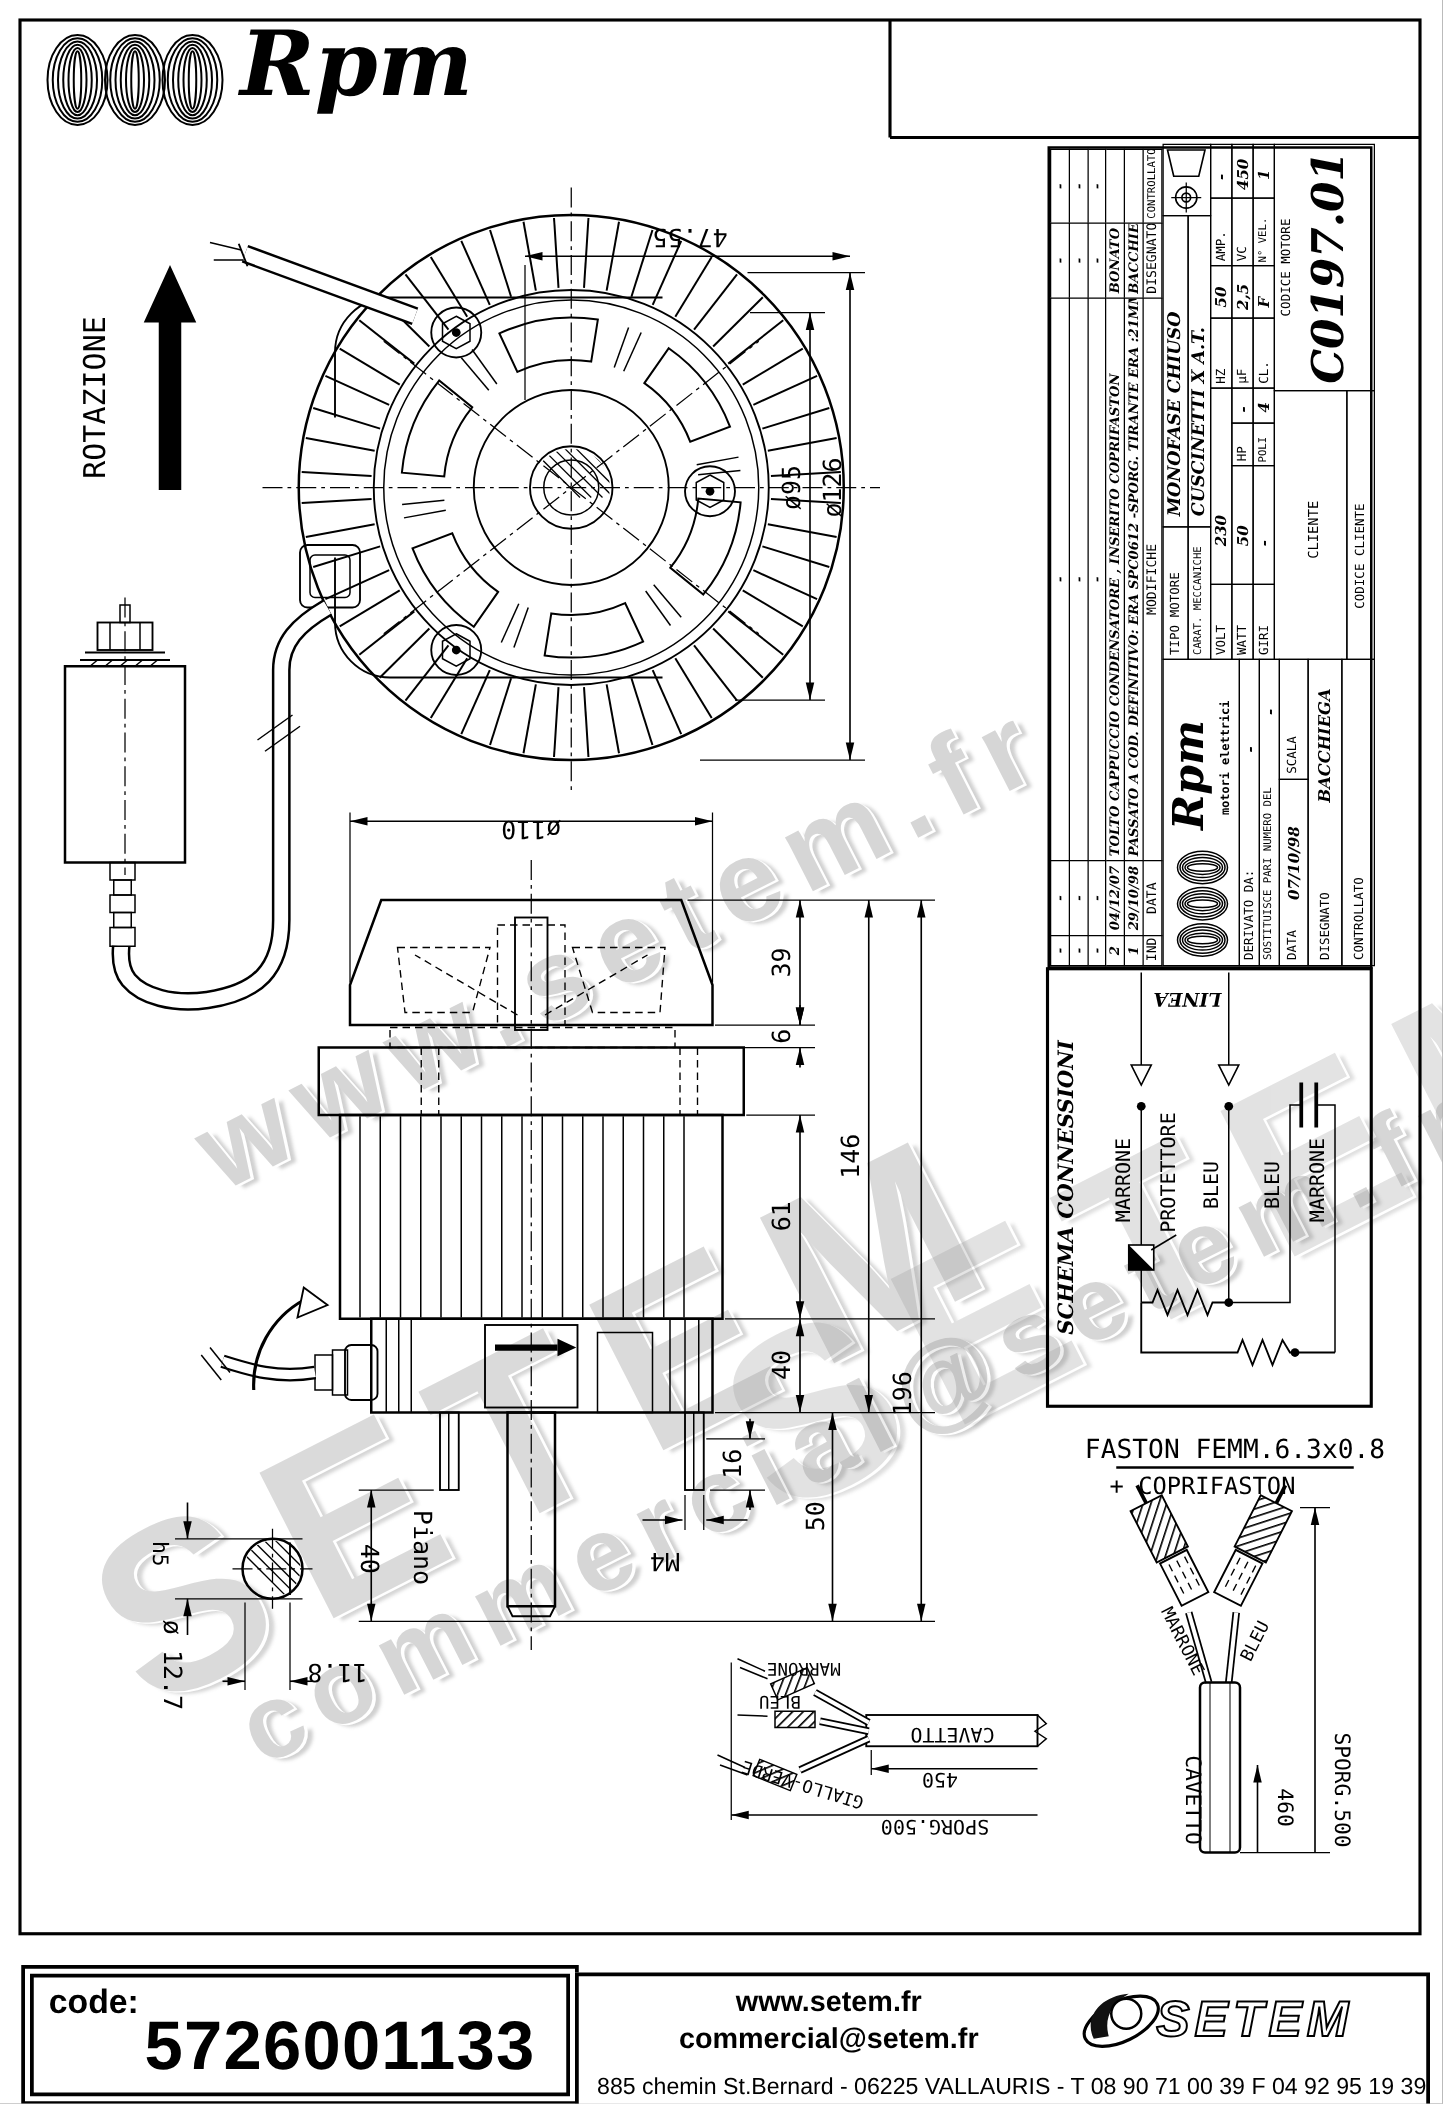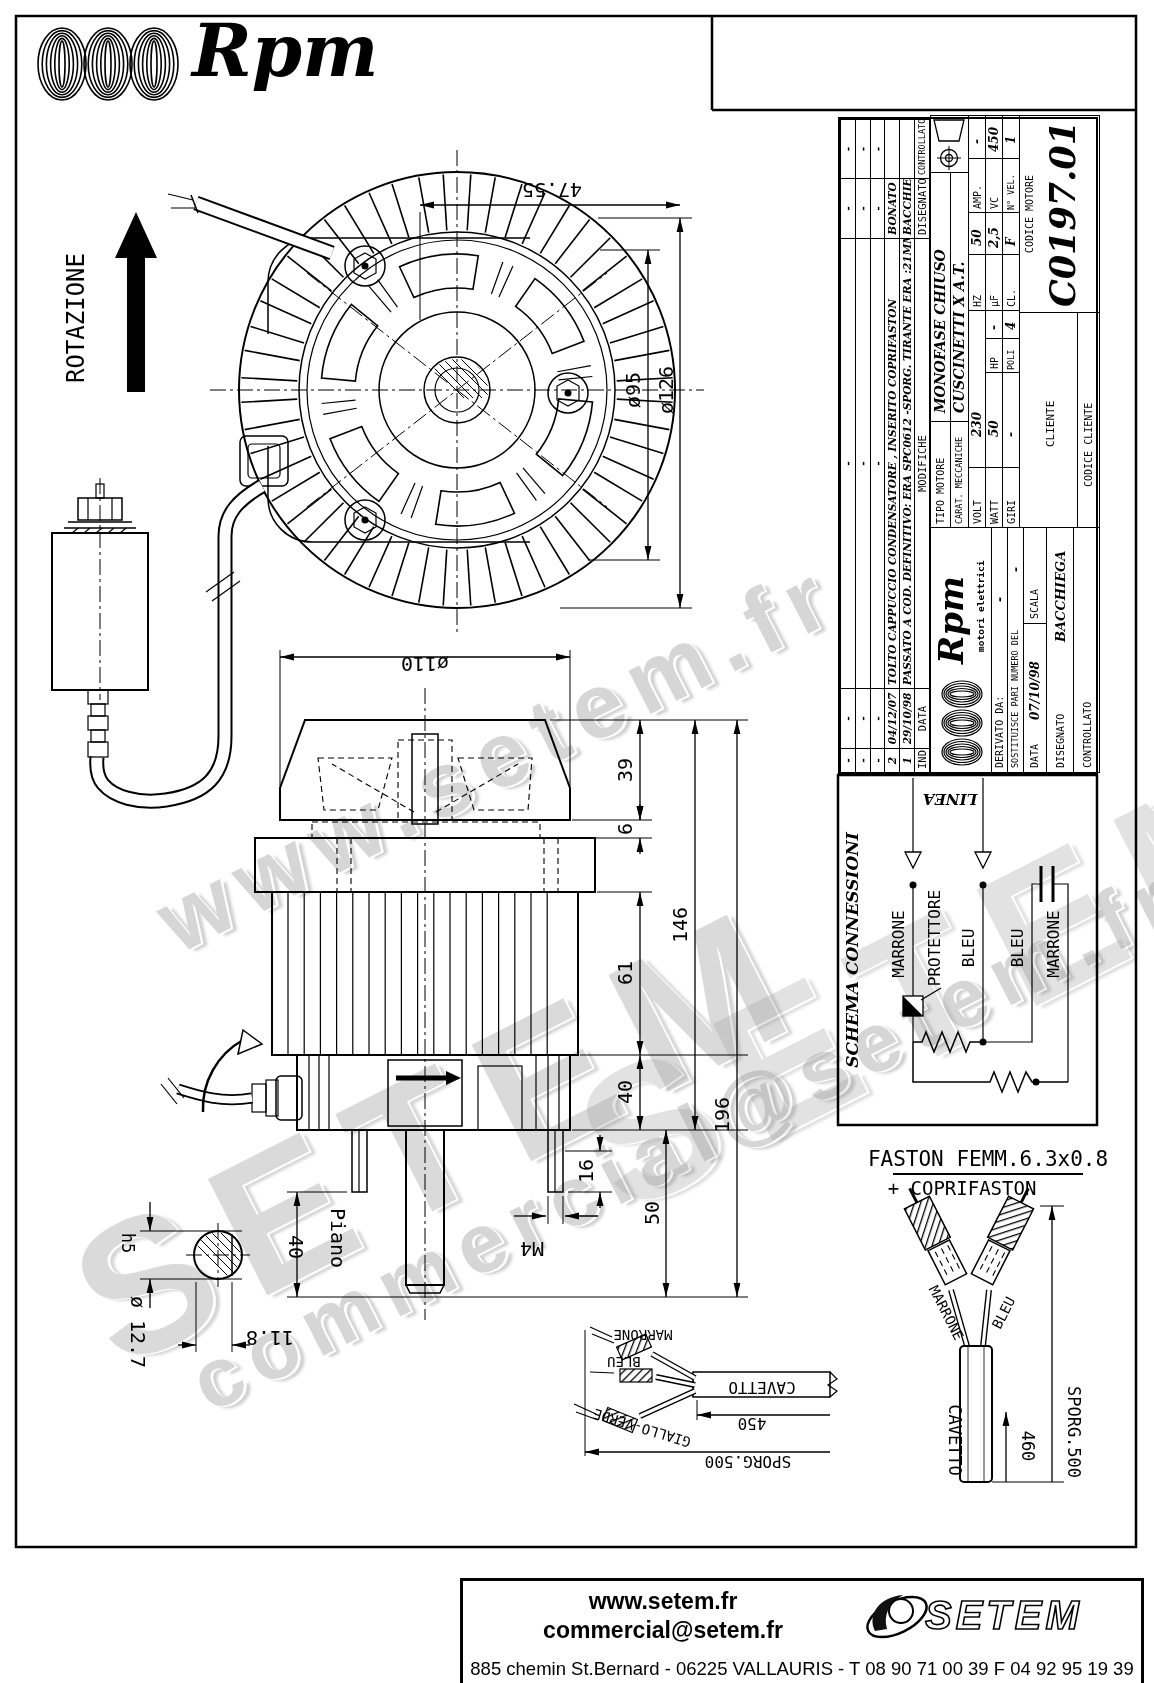--- a/index.html
+++ b/index.html
@@ -749,6 +749,12 @@
     </div>
   </div>
 
+  <div class="codebox">
+    <div class="inner">
+      <div class="codelbl">code:</div>
+      <div class="codeval">5726001133</div>
+    </div>
+  </div>
   <div class="fright">
     <div class="fsite">
       <div>www.setem.fr</div>

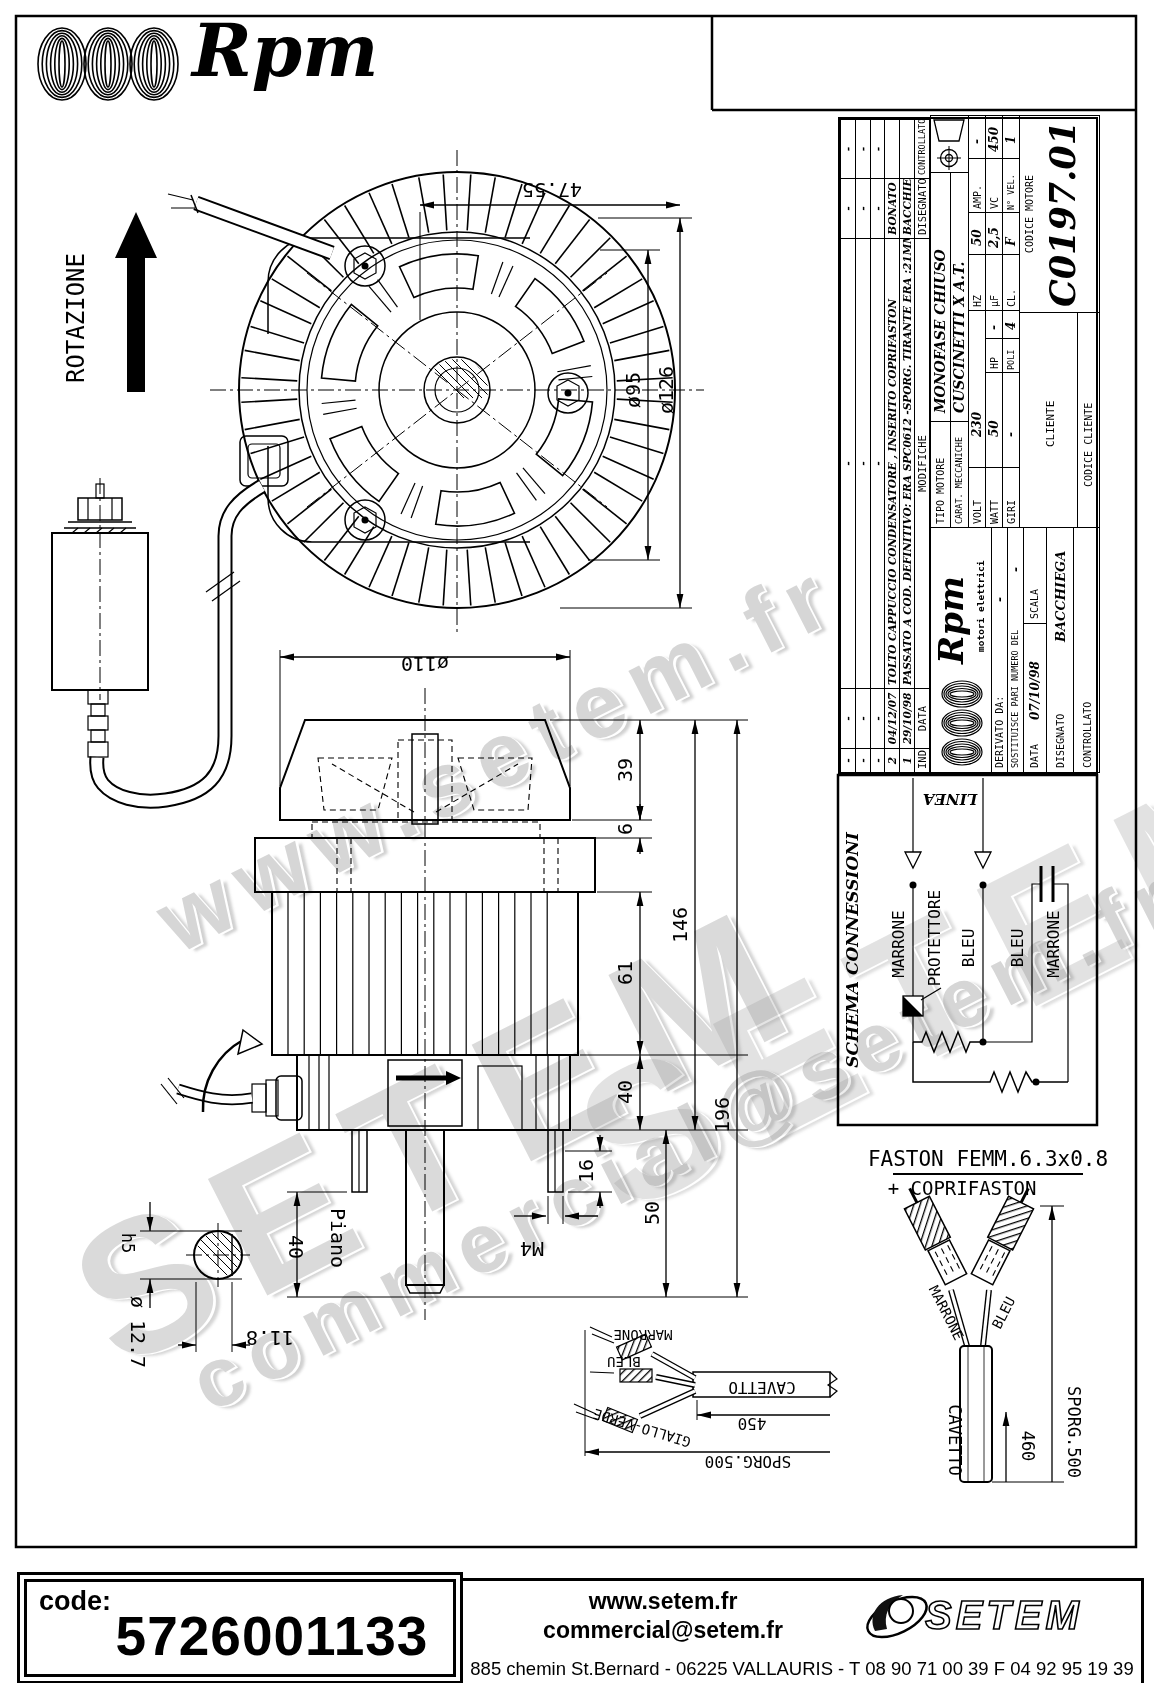--- a/index.html
+++ b/index.html
@@ -49,7 +49,7 @@
   .codeval{position:absolute;left:80px;top:22px;width:330px;text-align:center;font-size:55px;font-weight:bold;letter-spacing:1px;}
   .fright{position:absolute;left:460px;top:1578px;width:678px;height:103px;border:3px solid #000;z-index:5;background:#fff;}
   .fsite{position:absolute;left:0;top:6px;width:400px;text-align:center;font-size:23px;font-weight:bold;line-height:29px;}
-  .faddr{position:absolute;left:0;bottom:4px;width:100%;text-align:center;font-size:18.5px;}
+  .faddr{position:absolute;left:0;bottom:4px;width:100%;text-align:right;font-size:18.5px;}
   .flogo{position:absolute;right:10px;top:2px;}
   
   .brand-script{position:absolute;left:192px;top:8px;font-family:"DejaVu Serif",serif;

